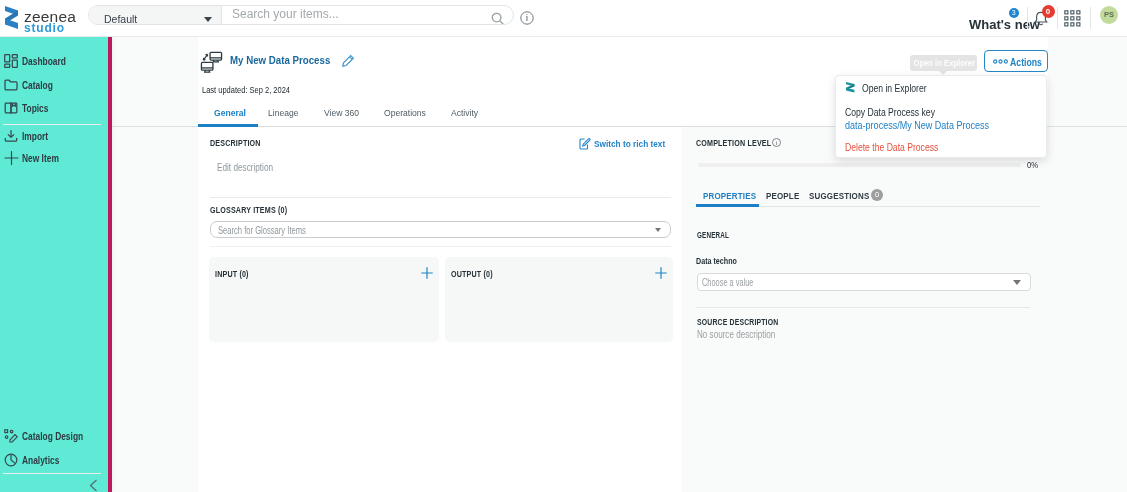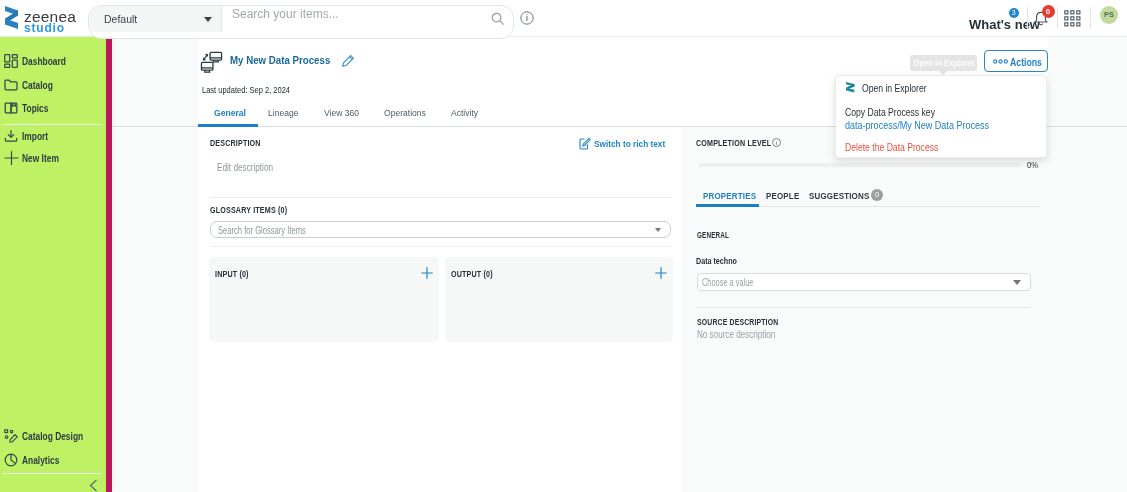--- a/index.html
+++ b/index.html
@@ -144,7 +144,7 @@
     <div class="abs" style="left:24px;top:8px;font-size:15.5px;font-weight:normal;color:#3a3a3a;letter-spacing:0.2px">zeenea</div>
     <div class="abs" style="left:24px;top:20.5px;font-size:12px;font-weight:bold;color:#2e9ad8;letter-spacing:0.8px">studio</div>
 
-    <div class="abs" style="left:88px;top:5px;width:426px;height:34px;border:1px solid #e3e5e5;border-radius:13px;background:#fff;overflow:hidden">
+    <div class="abs" style="left:88px;top:5px;width:426px;height:20px;border:1px solid #e3e5e5;border-radius:13px;background:#fff;overflow:hidden">
       <div class="abs" style="left:0;top:0;width:133px;height:26px;background:#f4f5f5;border-right:1px solid #e3e5e5"></div>
       <div class="abs" style="left:15px;top:6.5px;font-size:10.5px;color:#37424a">Default</div>
       <div class="abs" style="left:115px;top:11px;width:0;height:0;border-left:4px solid transparent;border-right:4px solid transparent;border-top:5px solid #37424a"></div>

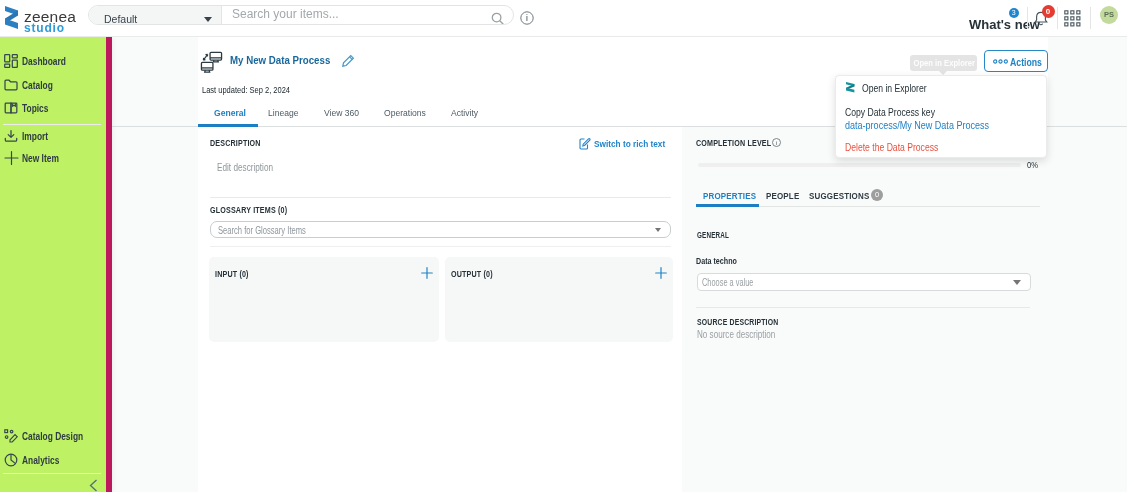--- a/index.html
+++ b/index.html
@@ -10,7 +10,7 @@
   
   #topbar { position:absolute; left:0; top:0; width:1127px; height:37px; background:#fff; border-bottom:1px solid #e9ebeb; z-index:30; }
   
-  #sidebar { position:absolute; left:0; top:37px; width:112px; height:455px; background:#bef264; border-right:6px solid #be185d; box-shadow:2px 0 4px rgba(0,0,0,0.04); z-index:20; }
+  #sidebar { position:absolute; left:0; top:37px; width:112px; height:455px; background:#5eead4; border-right:4px solid #be185d; box-shadow:2px 0 4px rgba(0,0,0,0.04); z-index:20; }
   .sideitem { position:absolute; left:0; width:112px; height:20px; }
   .sideitem svg { position:absolute; left:4px; top:50%; transform:translateY(-50%); }
   .sideitem .t { position:absolute; left:22px; top:50%; transform:translateY(-50%) scaleX(0.84); transform-origin:0 50%; font-size:10px; font-weight:bold; color:#2f3b43; white-space:nowrap; }

